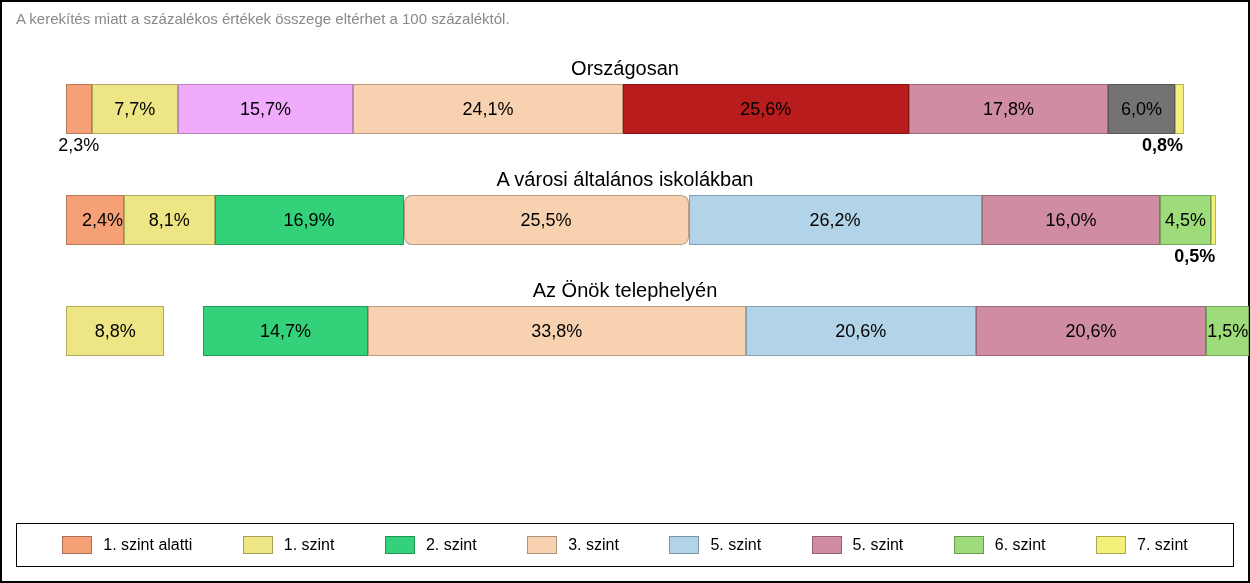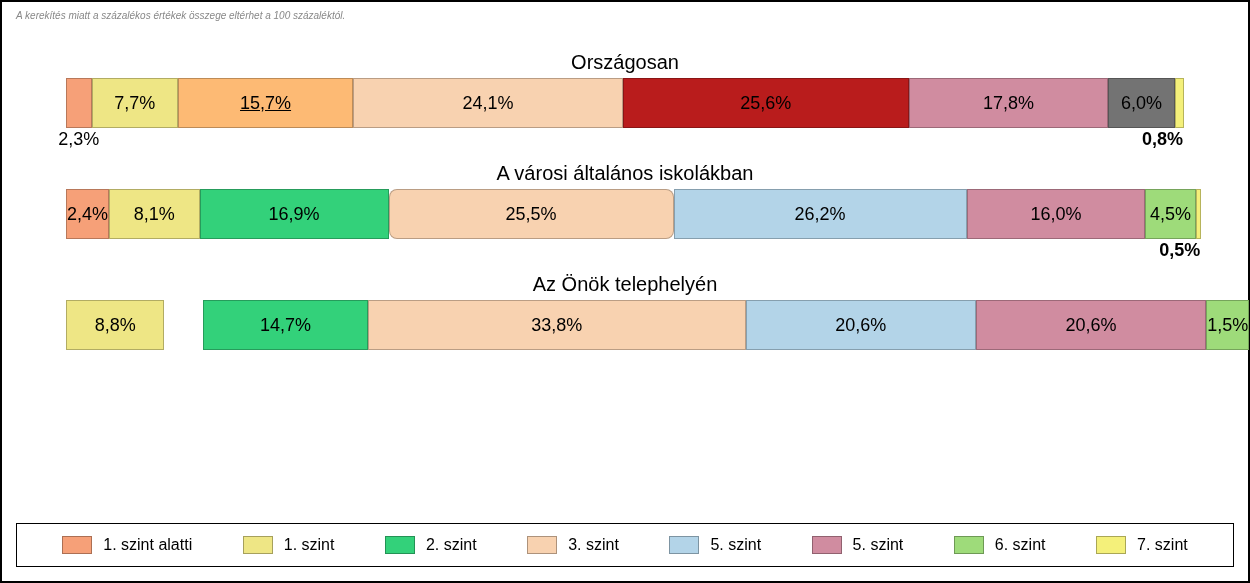--- a/index.html
+++ b/index.html
@@ -16,8 +16,7 @@
     padding: 8px 14px 14px 14px;
   }
   .footnote {
-    font-style: italic;
-    font-size: 10px;
+    font-size: 15px;
     color: #888;
     margin: 0 0 30px 0;
   }

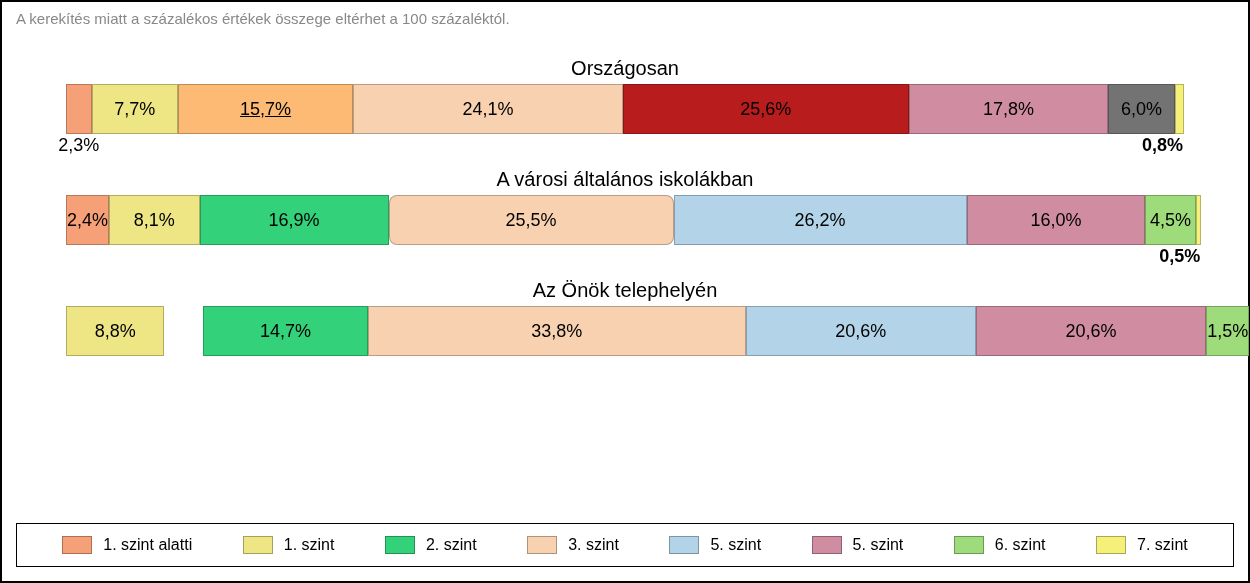--- a/index.html
+++ b/index.html
@@ -105,7 +105,7 @@
           <div class="seg" style="background: rgb(238, 230, 133); flex: 0 0 7.7%;">
             <span class="seg-label">7,7%</span>
           </div>
-          <div class="seg" style="background: #fdba74; flex: 0 0 15.7%; text-decoration: underline;">
+          <div class="seg" style="background: #f0abfc; flex: 0 0 15.7%;">
             <span class="seg-label">15,7%</span>
           </div>
           <div class="seg" style="background: rgb(248, 210, 176); flex: 0 0 24.1%;">

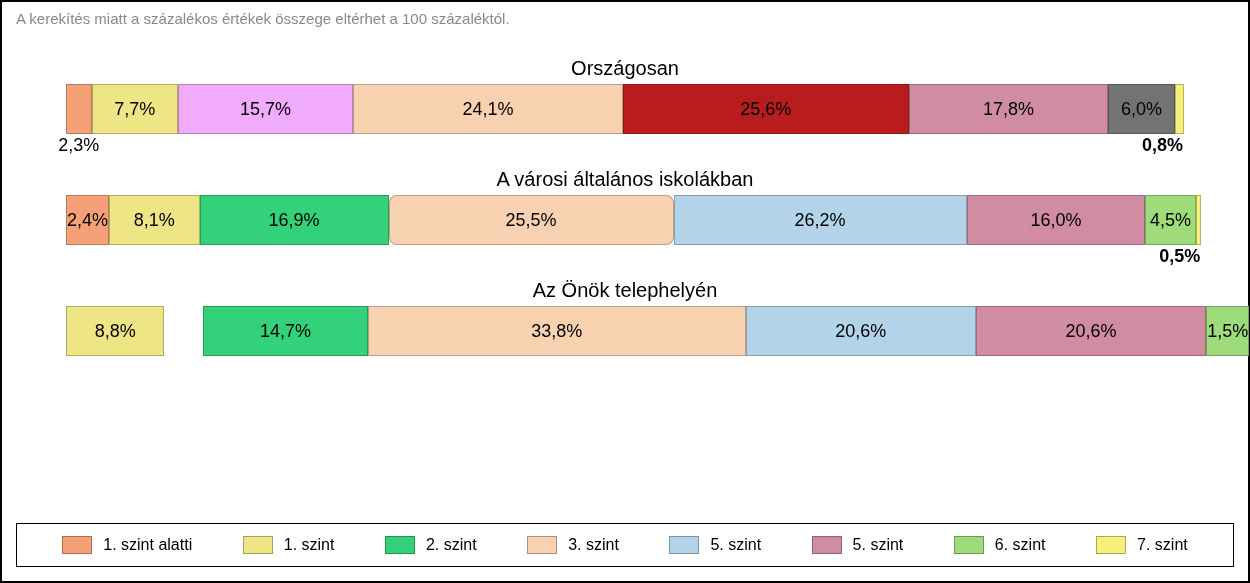--- a/index.html
+++ b/index.html
@@ -128,7 +128,7 @@
       <div class="bar-group">
         <div class="bar-title">A városi általános iskolákban</div>
         <div class="bar">
-          <div class="seg" style="background: rgb(246, 160, 120); flex: 0 0 2.4%;">
+          <div class="seg" style="background: rgb(246, 160, 120); flex: 0 0 2.4%; padding-left: 15px;">
             <span class="seg-label">2,4%</span>
           </div>
           <div class="seg" style="background: rgb(238, 230, 133); flex: 0 0 8.1%;">

